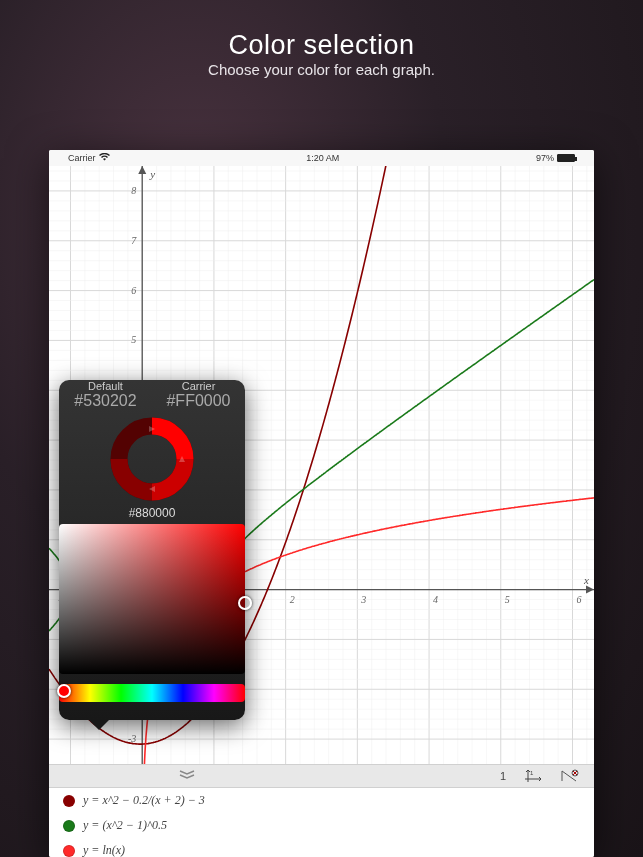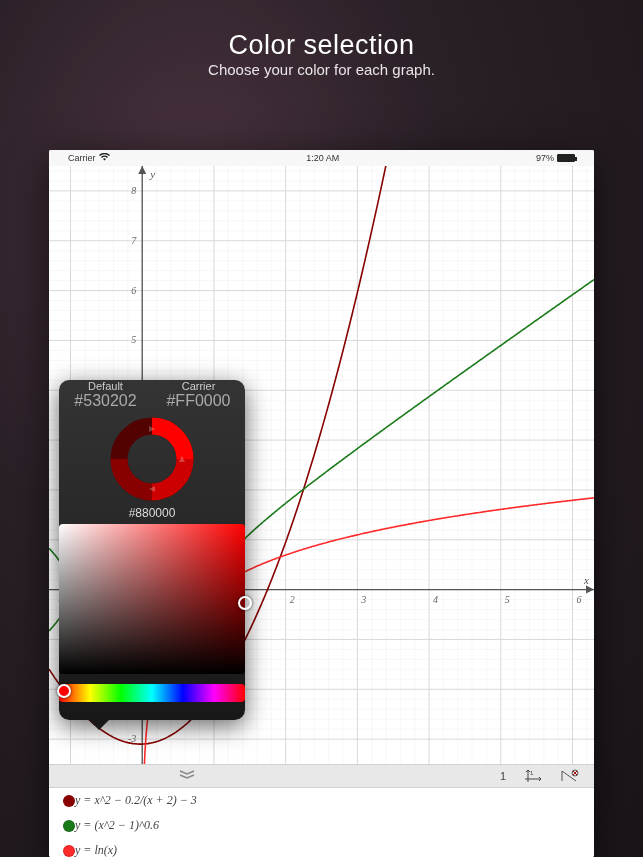--- a/index.html
+++ b/index.html
@@ -52,7 +52,7 @@
   .tb-btn { color:#444; padding:0 4px; cursor:pointer; display:flex; align-items:center; gap:2px; }
 
   .fn-list { background:#fff; }
-  .fn-row { display:flex; align-items:center; padding: 5px 14px; font-size: 12px; font-family: Georgia, serif; font-style: italic; color:#444;}
+  .fn-row { display:flex; align-items:center; gap:8px; padding: 5px 14px; font-size: 12px; font-family: Georgia, serif; font-style: italic; color:#444;}
   .fn-dot { width:12px; height:12px; border-radius:50%; flex-shrink:0; }
 
   

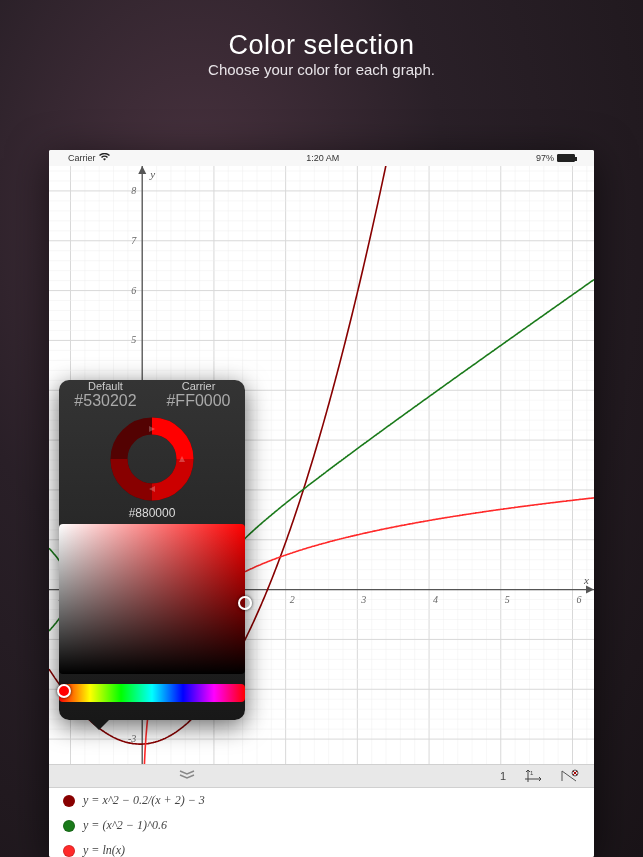--- a/index.html
+++ b/index.html
@@ -277,7 +277,7 @@
       </div>
       <div class="fn-row">
         <span class="fn-dot" style="background: rgb(26, 122, 26); border: 1px solid rgba(0, 0, 0, 0.15);"></span>
-        <span>y = (x^2 − 1)^0.6</span>
+        <span>y = (x^2 − 1)^0.5</span>
       </div>
       <div class="fn-row">
         <span class="fn-dot" style="background: rgb(255, 42, 42); border: 1px solid rgba(0, 0, 0, 0.15);"></span>

